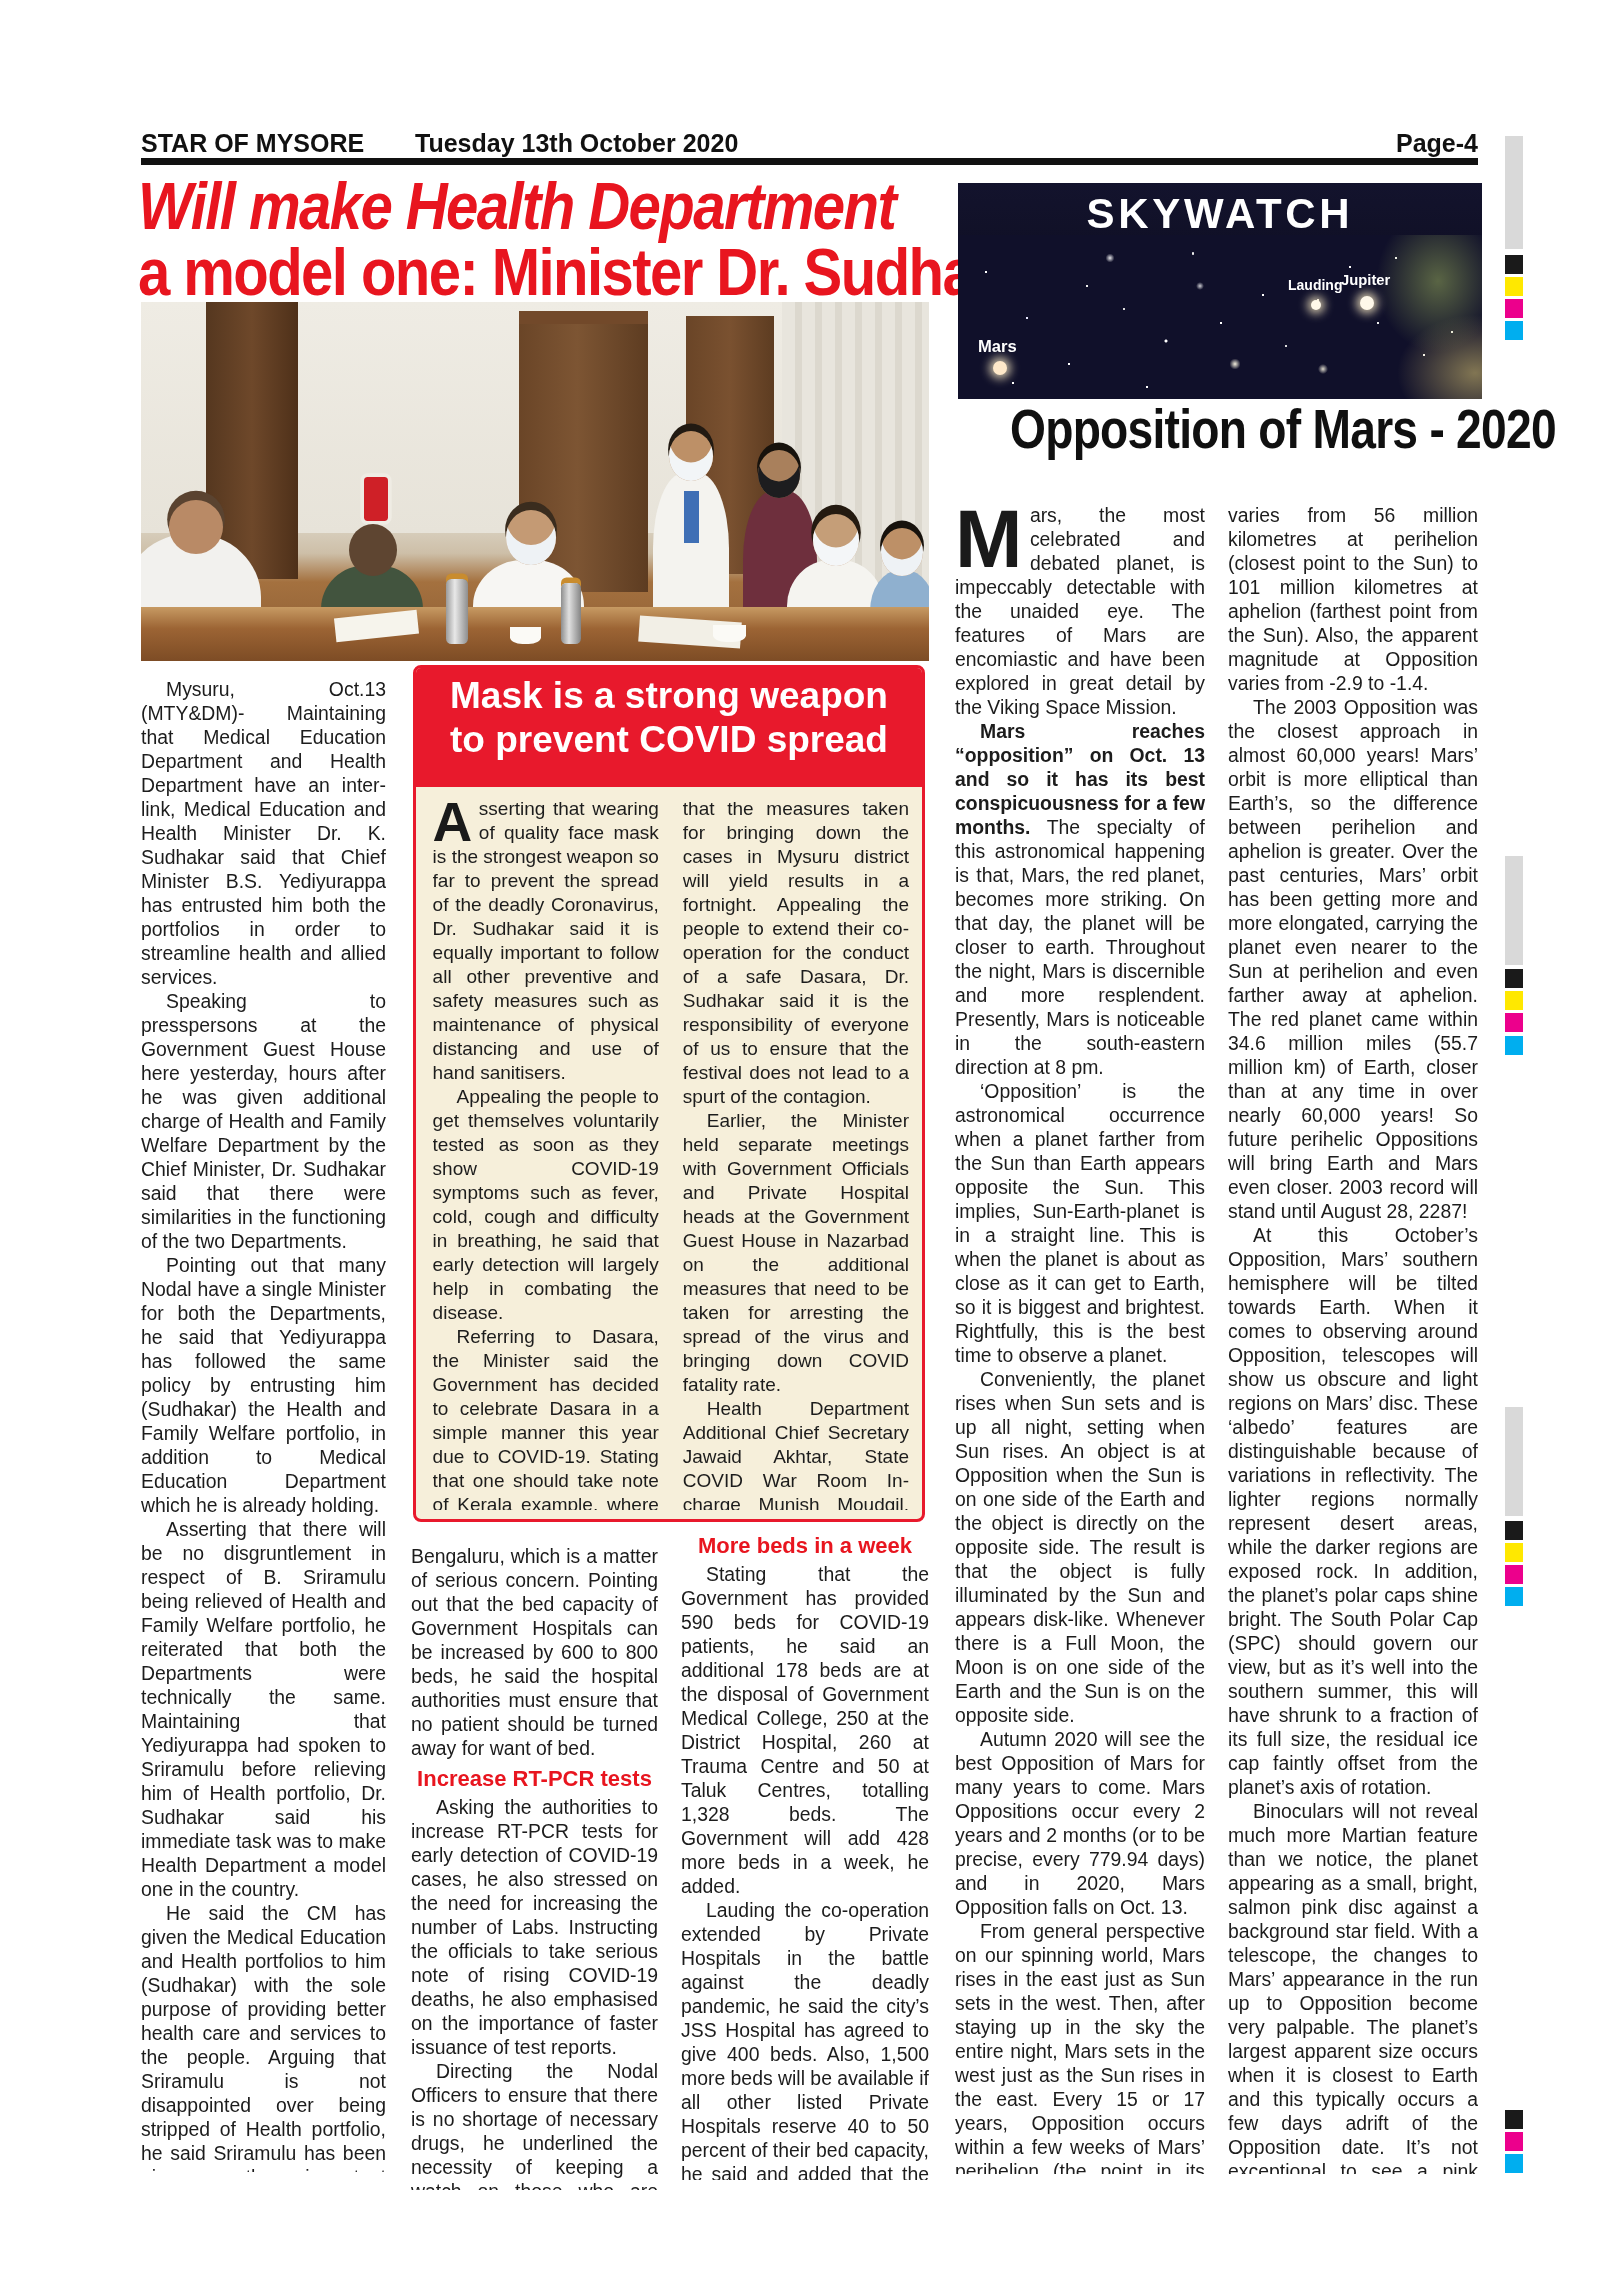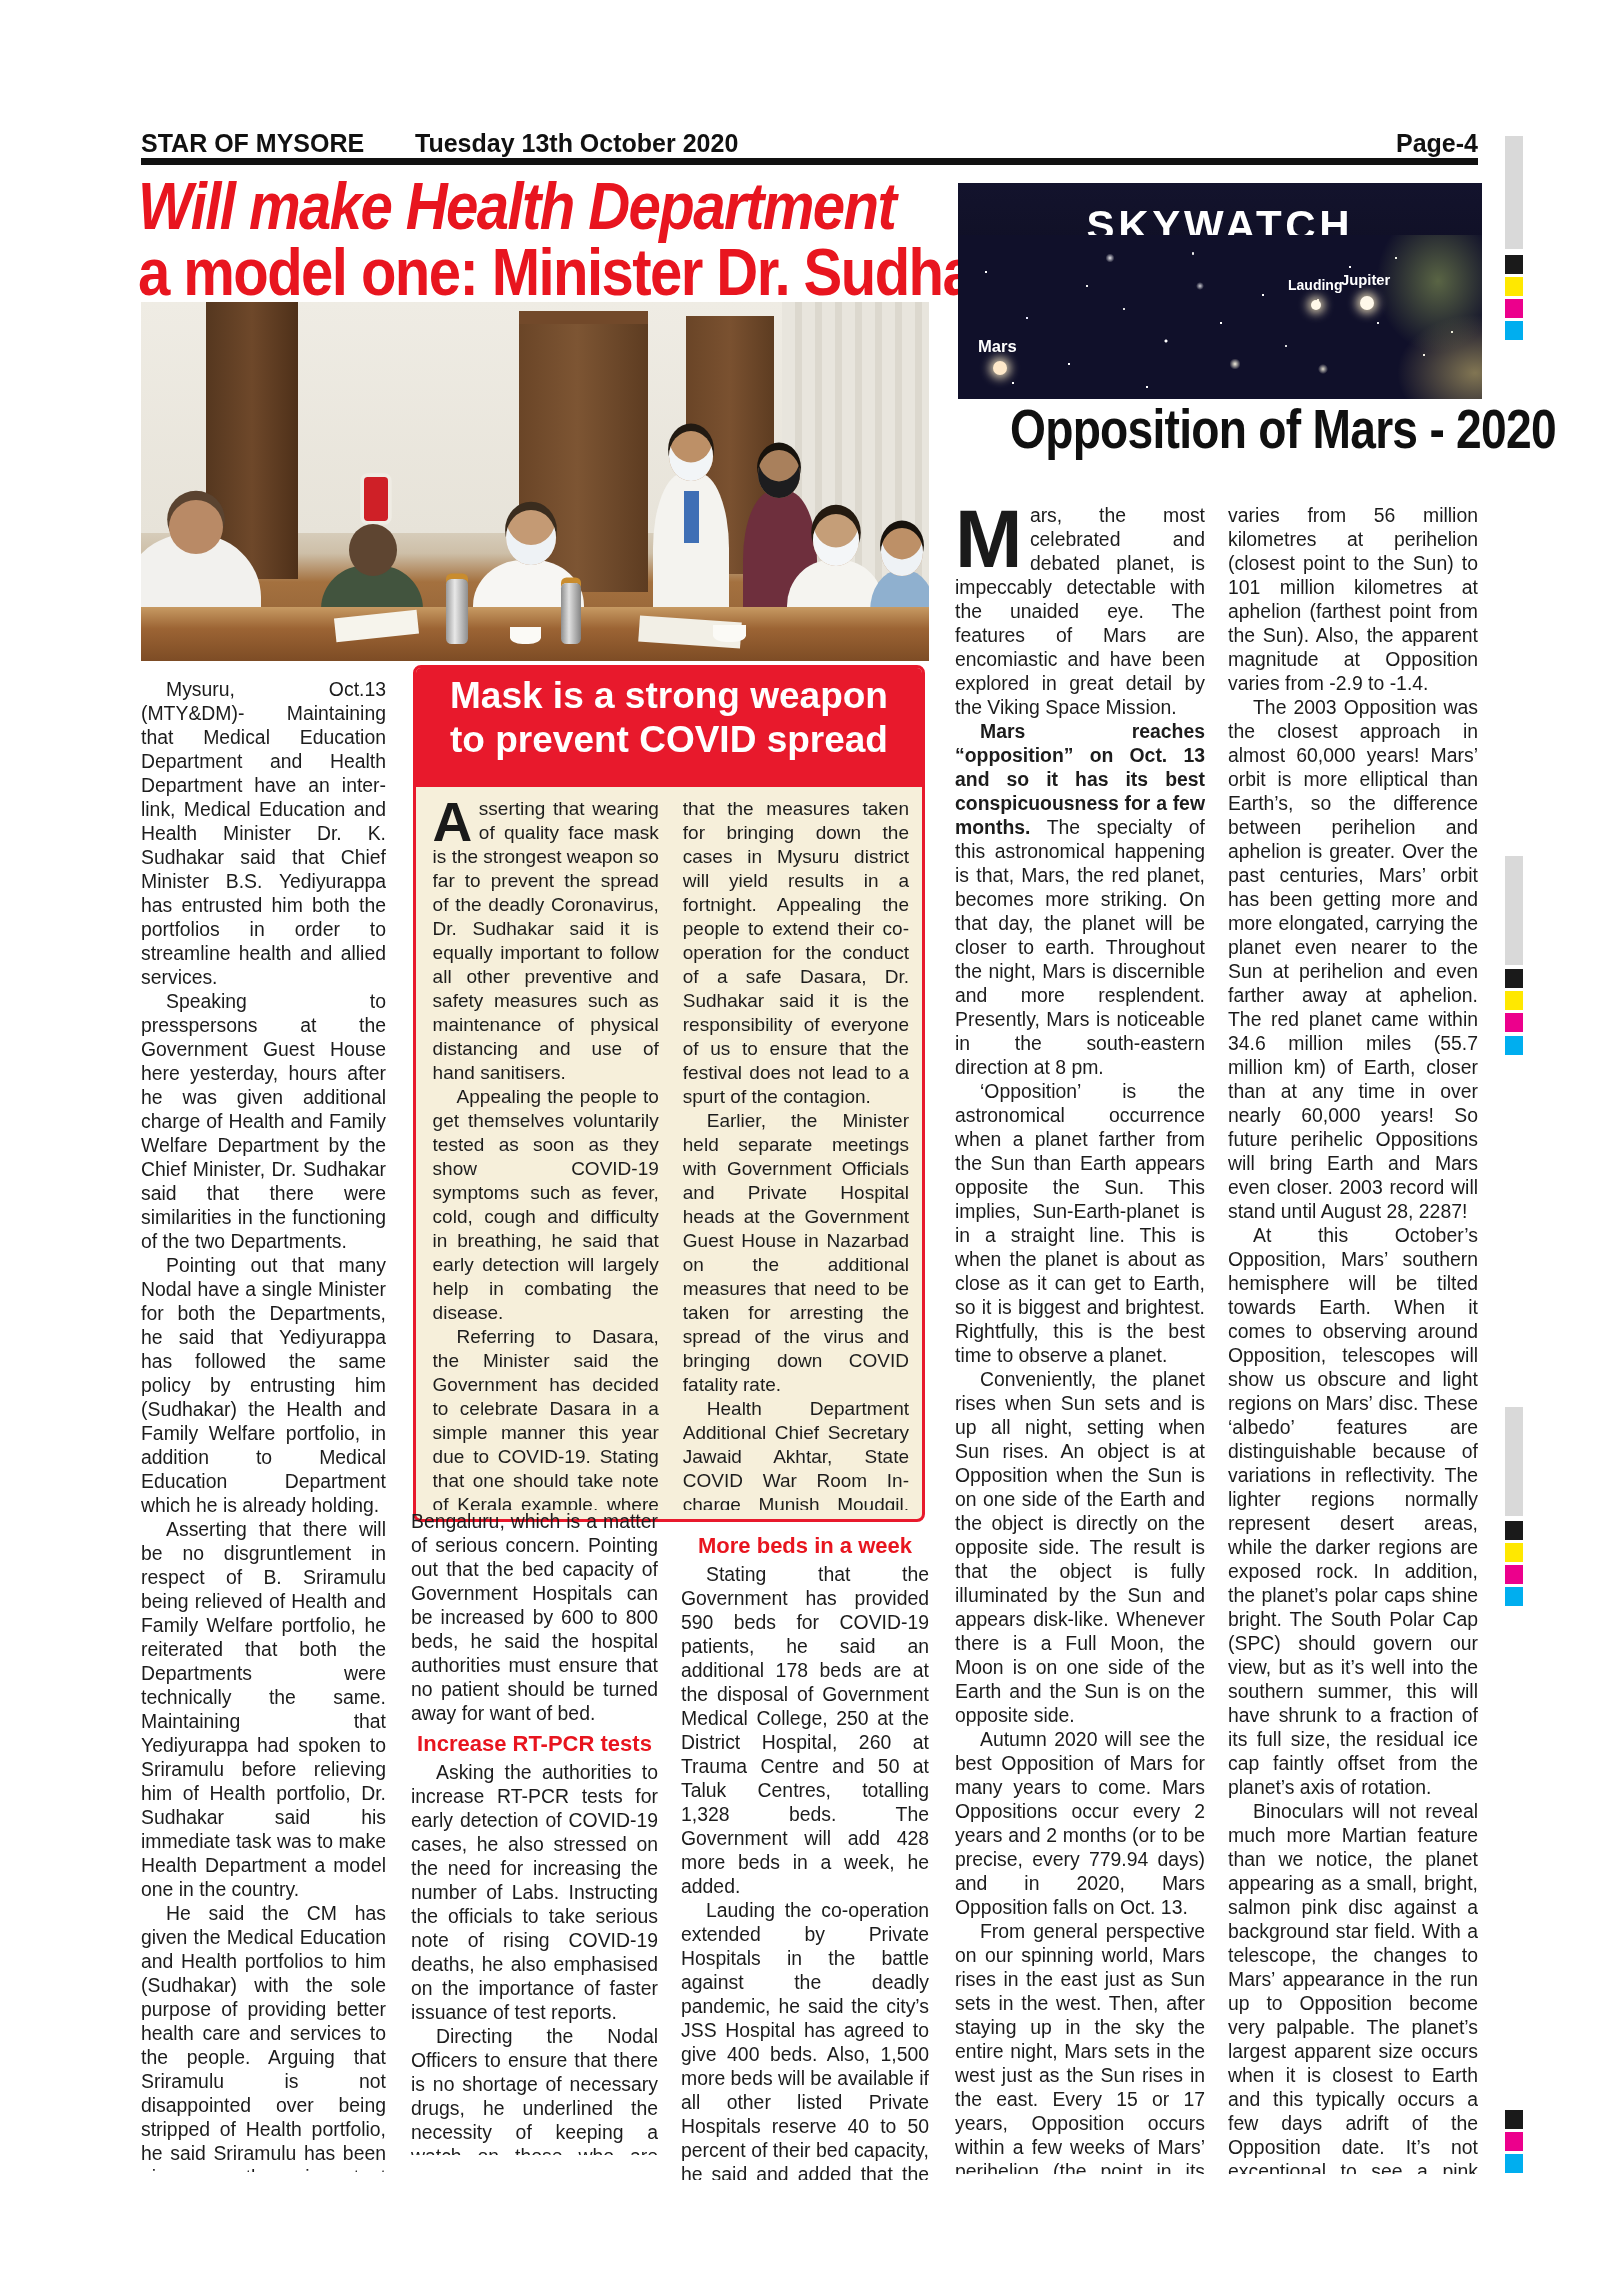--- a/index.html
+++ b/index.html
@@ -40,7 +40,7 @@
 
   
   .skywatch{position:absolute;background:linear-gradient(180deg,#13132d 0%,#101026 30%,#0e0e24 100%);overflow:hidden;}
-  .skywatch-title{position:absolute;top:19px;left:0;width:100%;text-align:center;color:#fff;font-weight:bold;
+  .skywatch-title{position:absolute;top:7px;left:0;width:100%;text-align:center;color:#fff;font-weight:bold;
                   font-size:42px;letter-spacing:3.7px;}
   .starfield{position:absolute;left:0;right:0;top:52px;bottom:0;
     background-image:

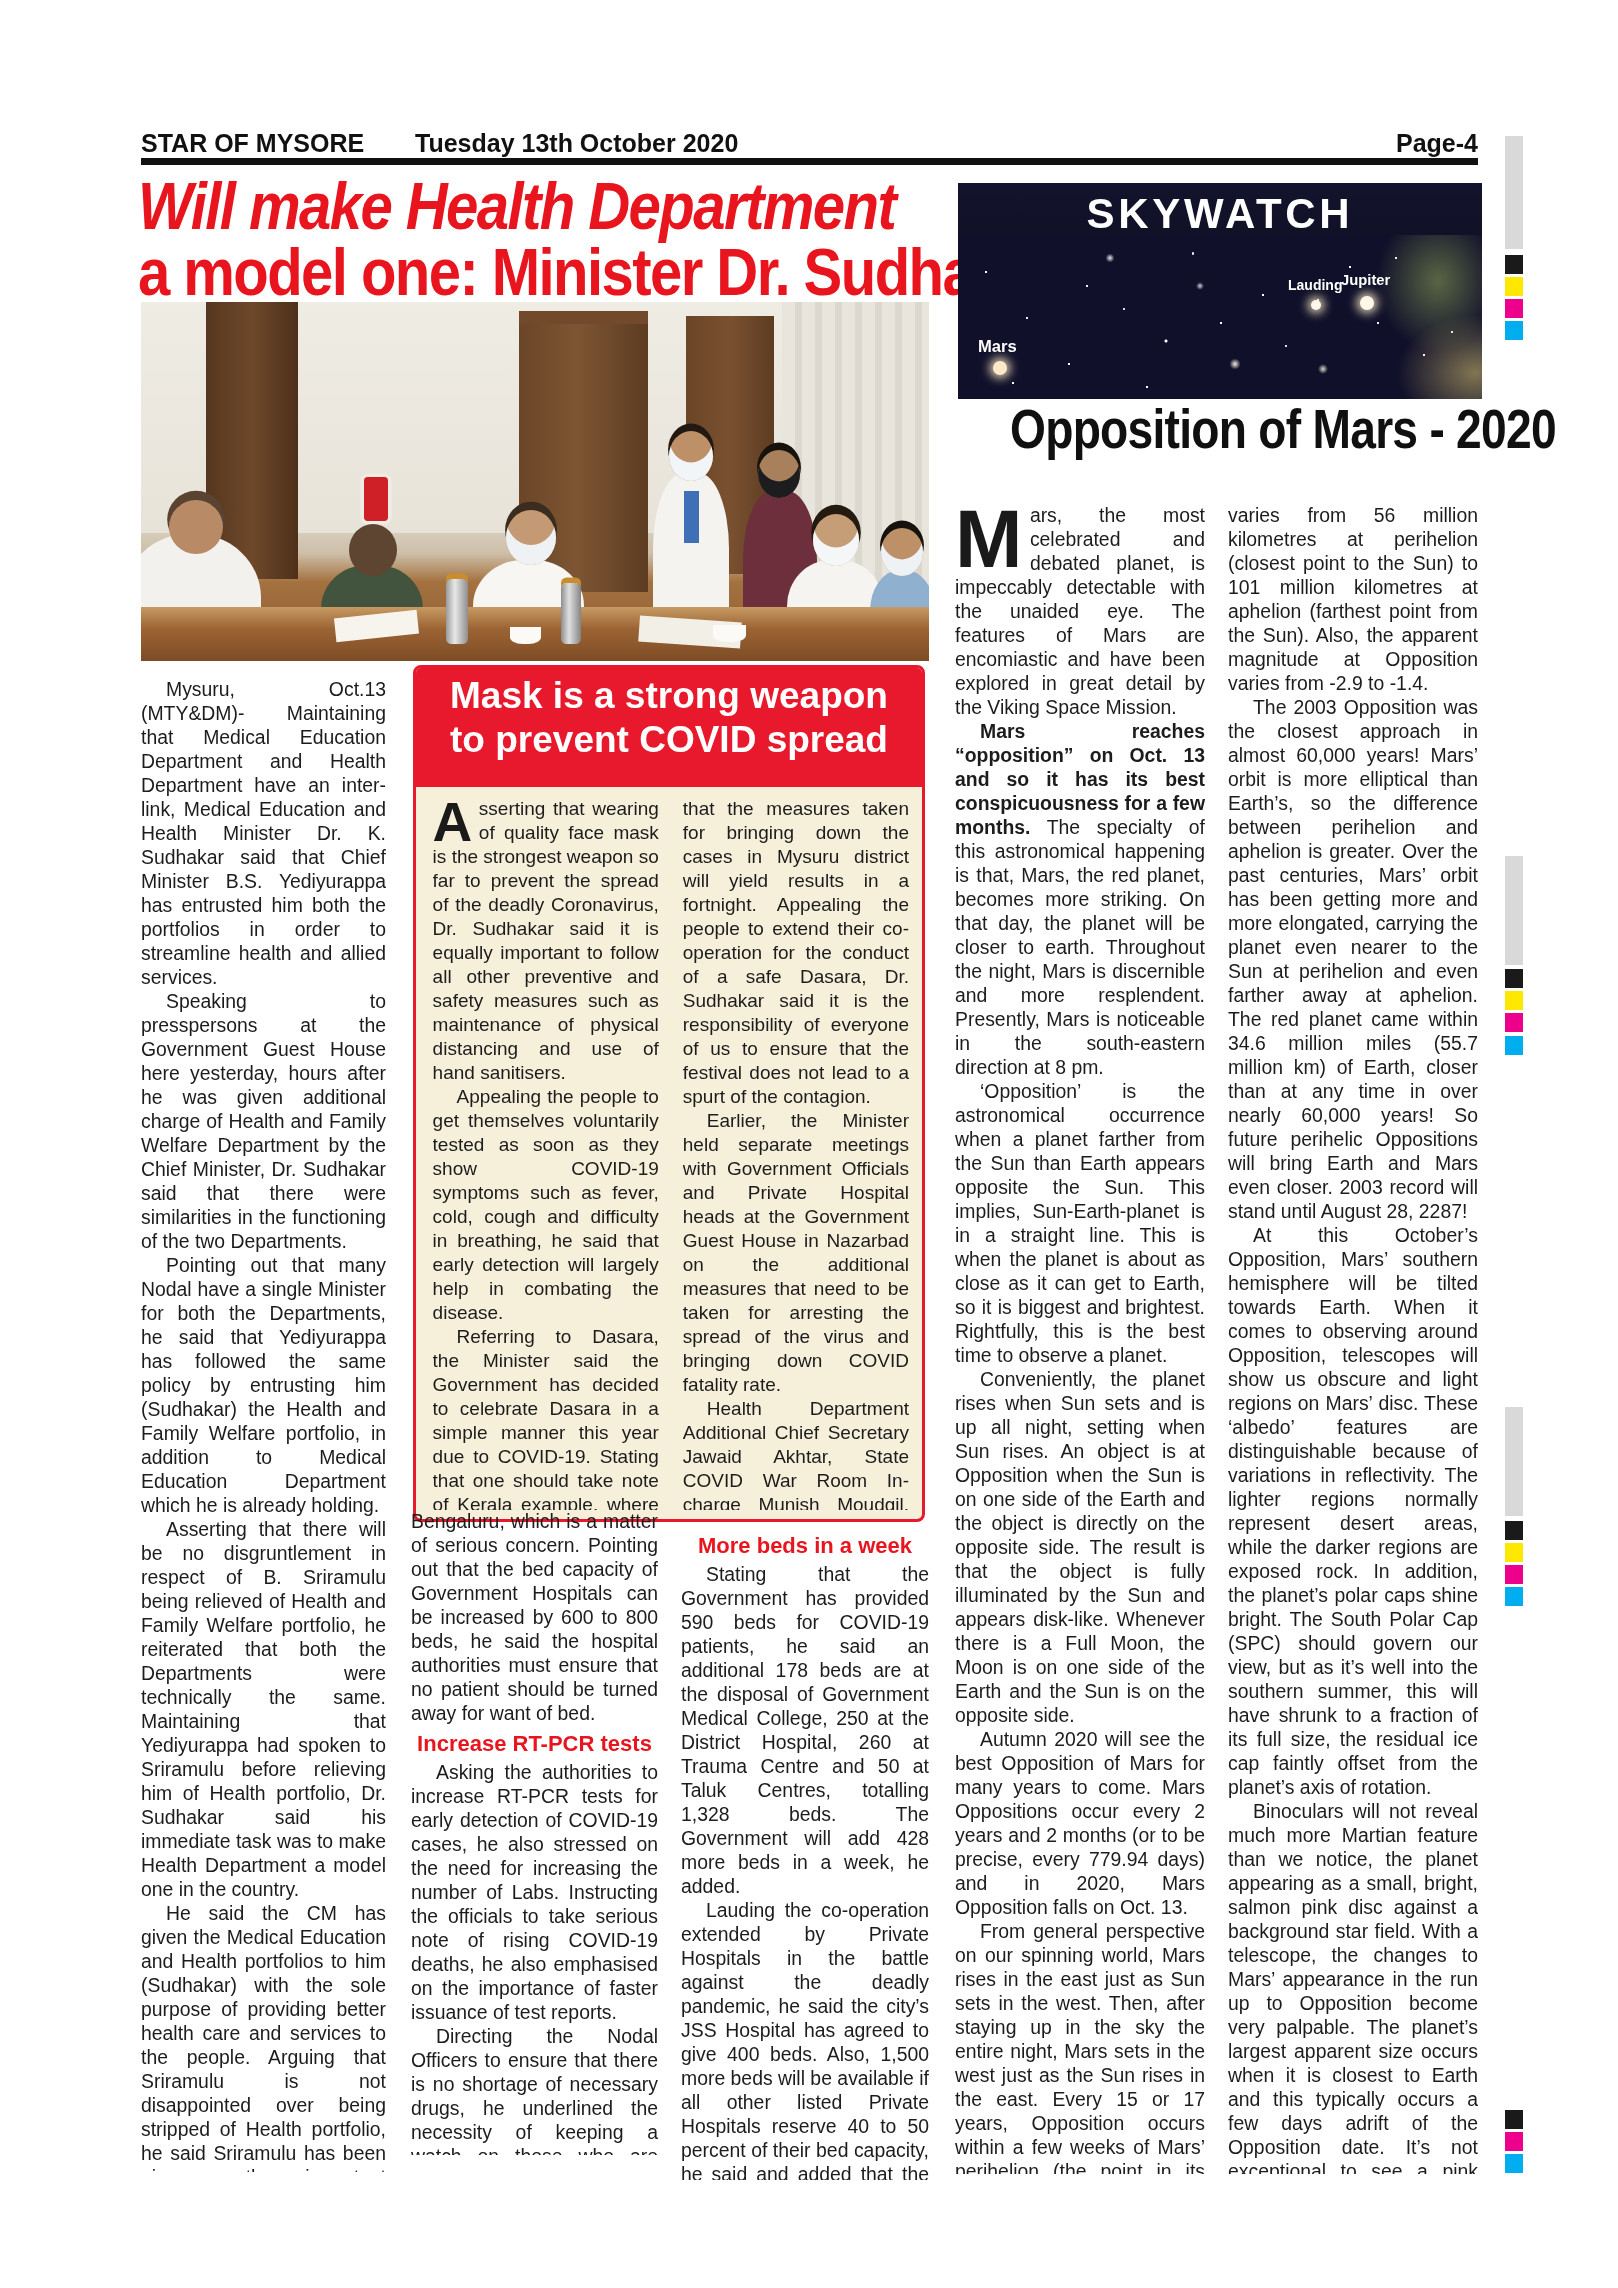--- a/index.html
+++ b/index.html
@@ -156,7 +156,7 @@
     </div>
   </div>
 
-  <div class="col" style="left:411px;top:1509px;width:247px;height:646px;">
+  <div class="col" style="left:411px;top:1544px;width:247px;height:646px;">
     <p class="noindent">Bengaluru, which is a matter of serious concern. Pointing out that the bed capacity of Government Hospitals can be increased by 600 to 800 beds, he said the hospital authorities must ensure that no patient should be turned away for want of bed.</p>
     <span class="inline-subhead">Increase RT-PCR tests</span>
     <p>Asking the authorities to increase RT-PCR tests for early detection of COVID-19 cases, he also stressed on the need for increasing the number of Labs. Instructing the officials to take serious note of rising COVID-19 deaths, he also emphasised on the importance of faster issuance of test reports.</p>

